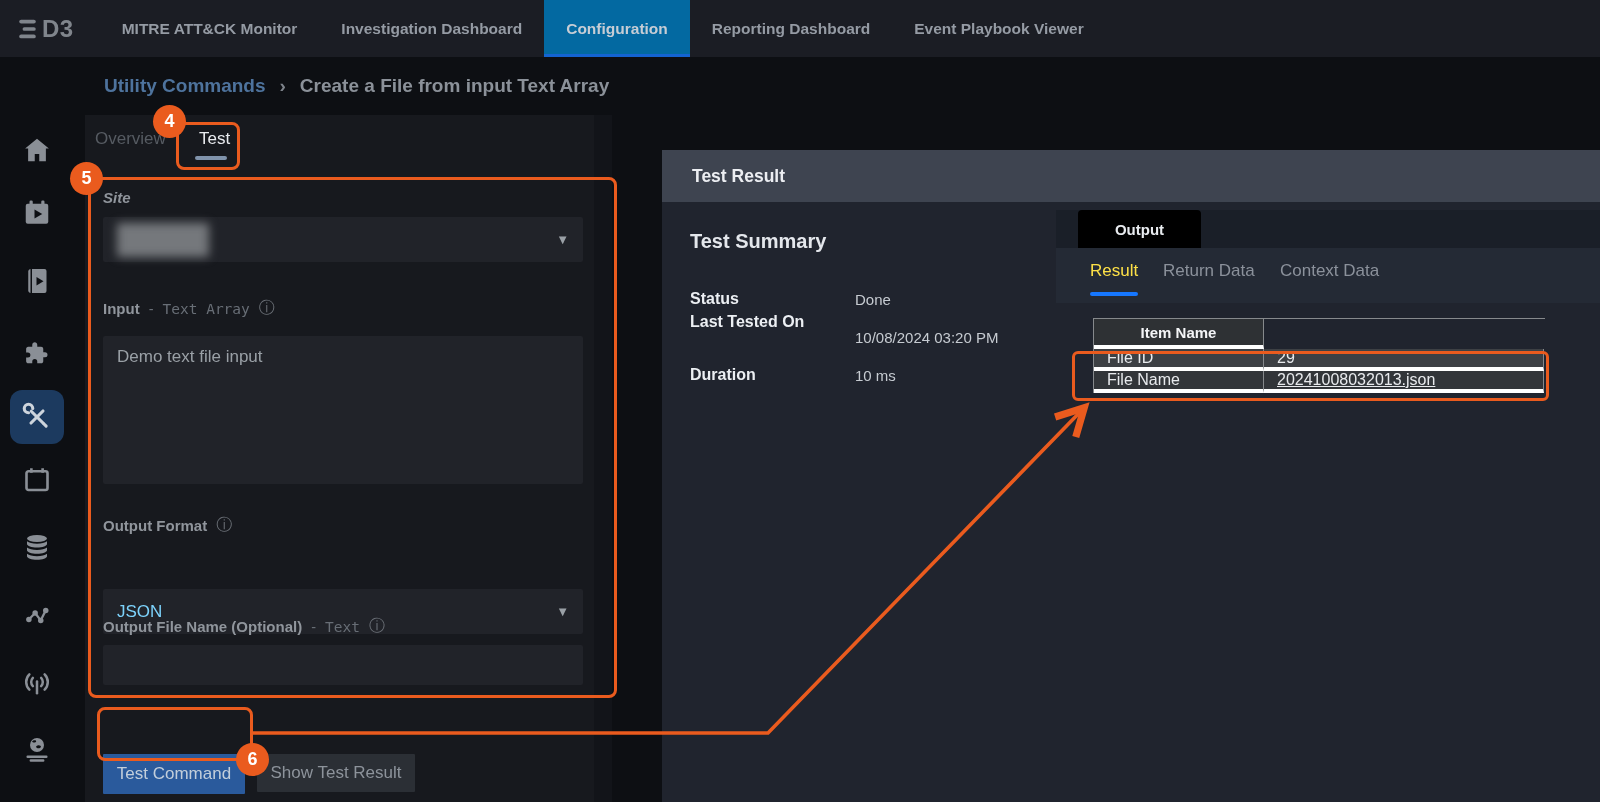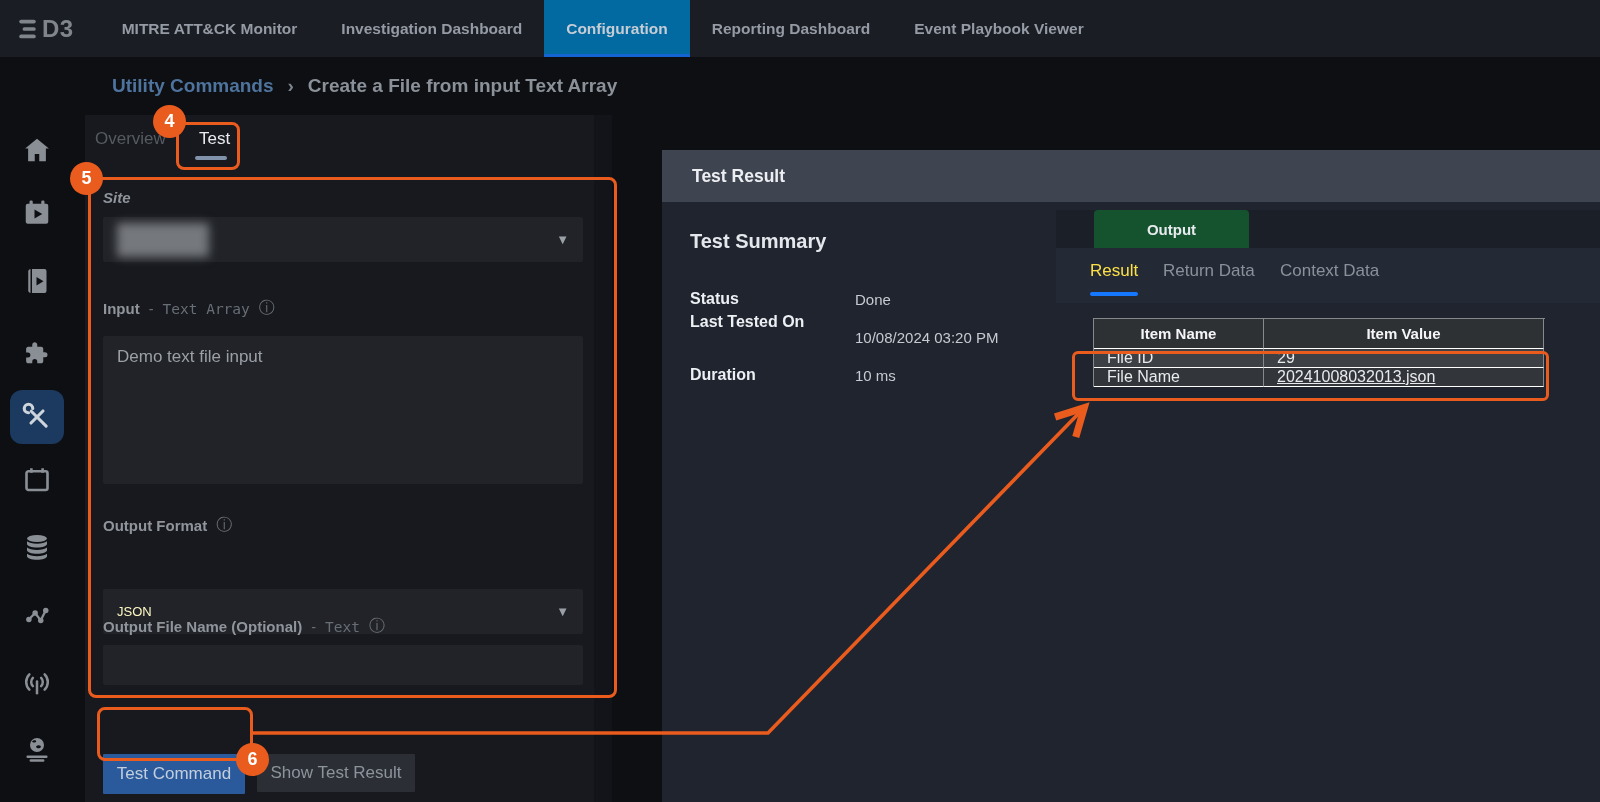--- a/index.html
+++ b/index.html
@@ -21,7 +21,7 @@
     height:3px; background:#1464d2; }
 
   
-  .breadcrumb { left:16px; top:57px; width:1448px; height:58px; background:#0d0f13;
+  .breadcrumb { left:8px; top:57px; width:1448px; height:58px; background:#0d0f13;
     display:flex; align-items:center; padding-left:96px; gap:14px; }
   .crumb-link { color:#4e739d; font-size:19px; font-weight:bold; cursor:pointer; }
   .crumb-sep { color:#7e848c; font-size:19px; font-weight:bold; }

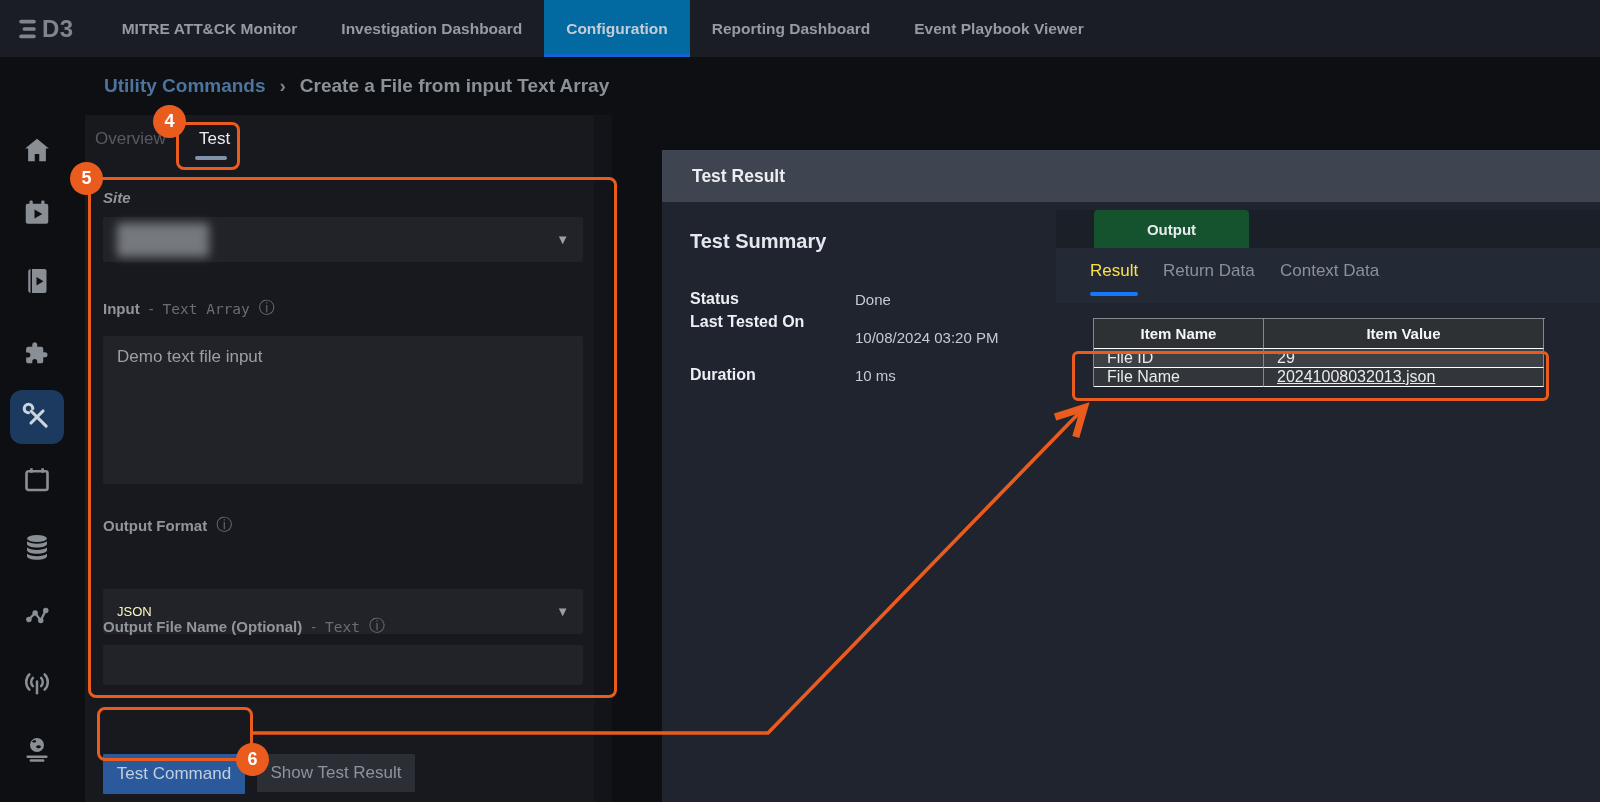--- a/index.html
+++ b/index.html
@@ -83,7 +83,7 @@
 
   .output-section { left:394px; top:60px; width:544px; height:592px; }
   .out-tab-row { position:absolute; left:0; top:0; width:544px; height:38px; background:#1a1f28; }
-  .out-tab { position:absolute; left:38px; top:0; width:155px; height:38px; background:#14532d;
+  .out-tab { position:absolute; left:22px; top:0; width:123px; height:38px; background:#000000;
     border-radius:4px 4px 0 0; display:flex; align-items:center; justify-content:center;
     color:#e8ebef; font-size:15px; font-weight:bold; cursor:pointer; }
   .sub-tab-row { position:absolute; left:0; top:38px; width:544px; height:55px; background:#242a35; }

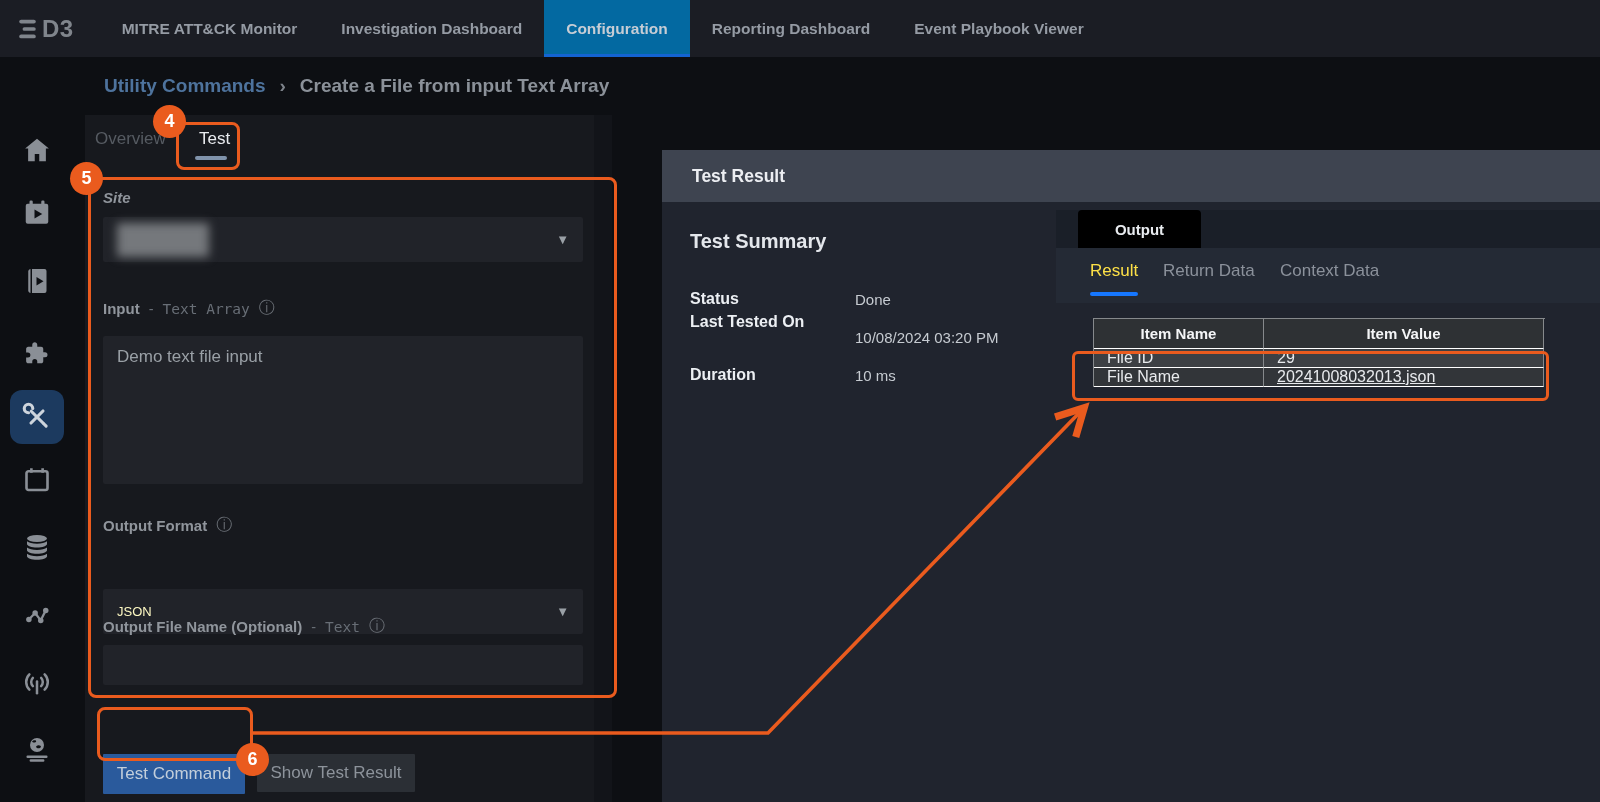--- a/index.html
+++ b/index.html
@@ -96,7 +96,7 @@
   .result-table { position:absolute; left:37px; top:108px; width:452px;
     border-top:1px solid #86898c; border-left:1px solid #86898c; }
   .tr-row { display:flex; }
-  .td { border-right:1px solid #86898c; border-bottom:1px solid #ffffff;
+  .td { border-right:1px solid #86898c; border-bottom:4px solid #ffffff;
     display:flex; align-items:center; }
   .td.c1 { width:170px; }
   .td.c2 { width:280px; }

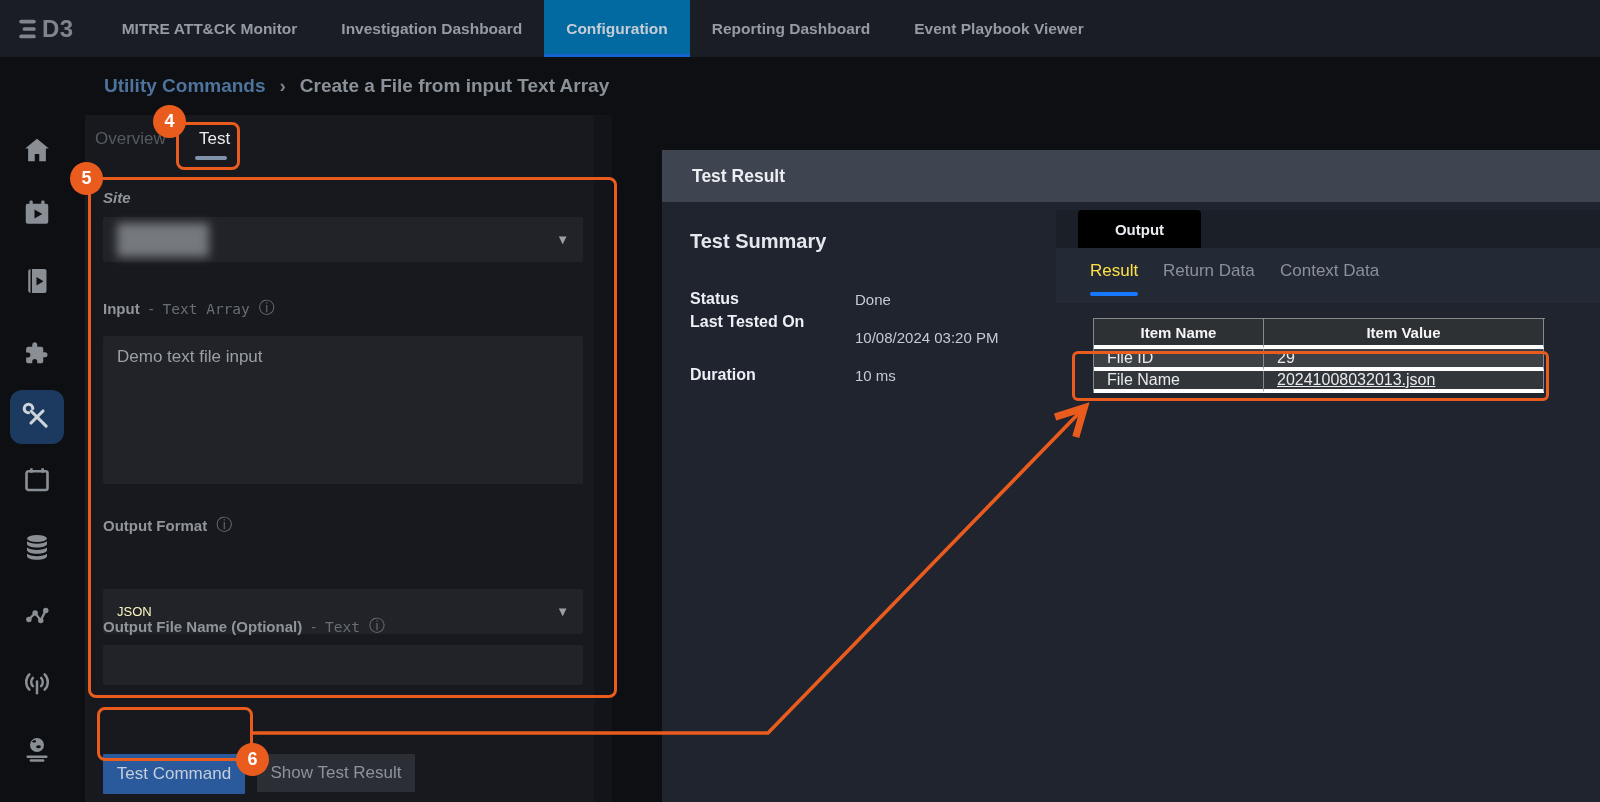--- a/index.html
+++ b/index.html
@@ -299,7 +299,6 @@
       <div class="result-table">
         <div class="tr-row">
           <div class="td c1 th">Item Name</div>
-          <div class="td c2 th">Item Value</div>
         </div>
         <div class="tr-row row-hl">
           <div class="td c1">

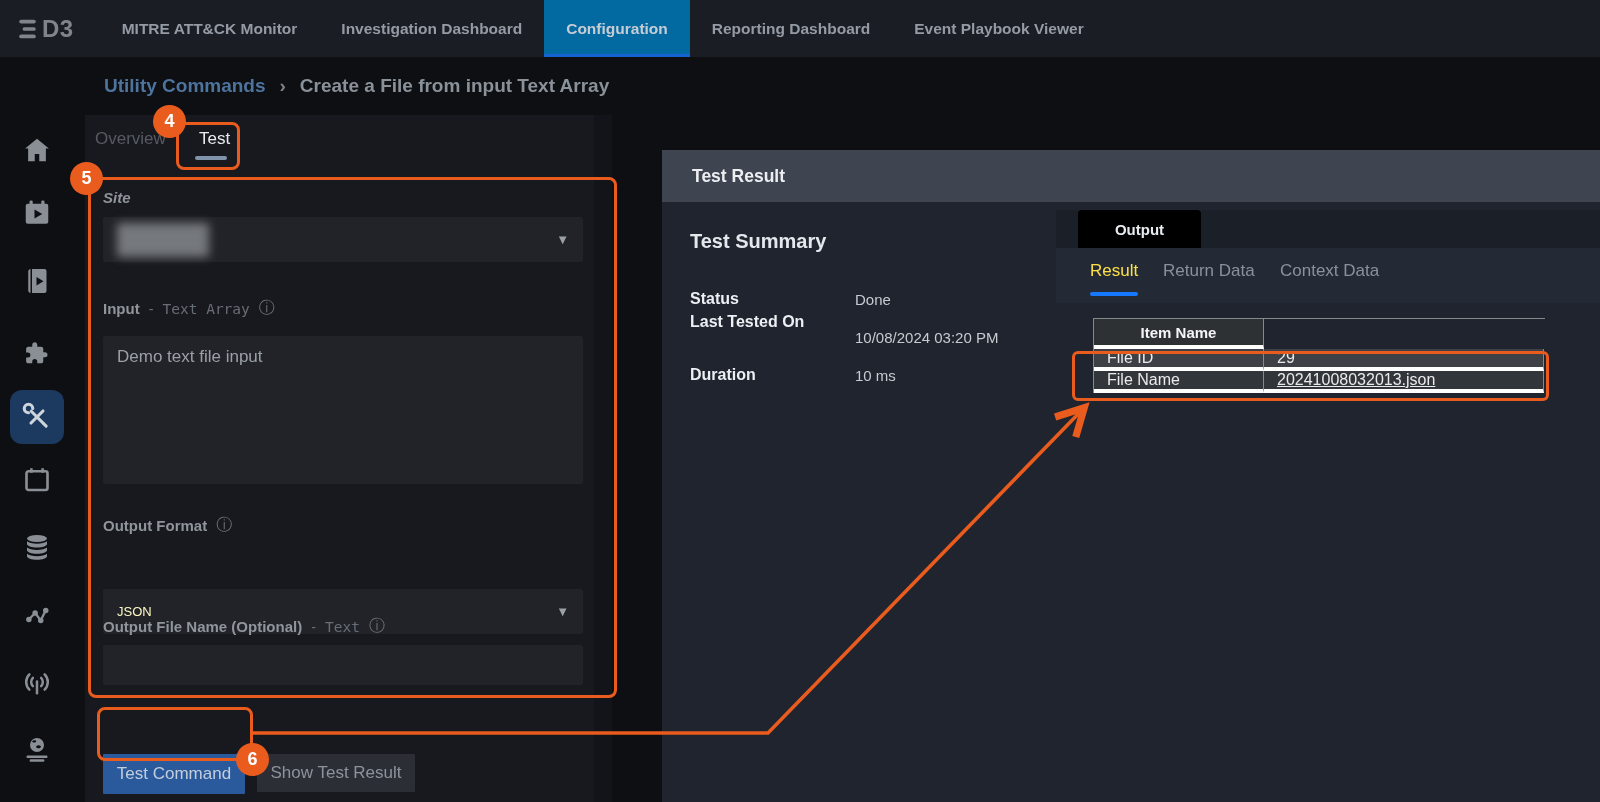--- a/index.html
+++ b/index.html
@@ -49,7 +49,7 @@
 
   .select-box { background:#212329; border-radius:2px; height:45px; width:480px;
     display:flex; align-items:center; padding:0 14px; cursor:pointer; position:relative; }
-  .select-value { color:#fef9c3; font-size:13px; }
+  .select-value { color:#7dd3fc; font-size:17px; }
   .caret { position:absolute; right:14px; color:#9aa0a6; font-size:13px; }
   .blur-chip { width:92px; height:34px; background:#75787c; border-radius:2px; filter:blur(5px); }
 

